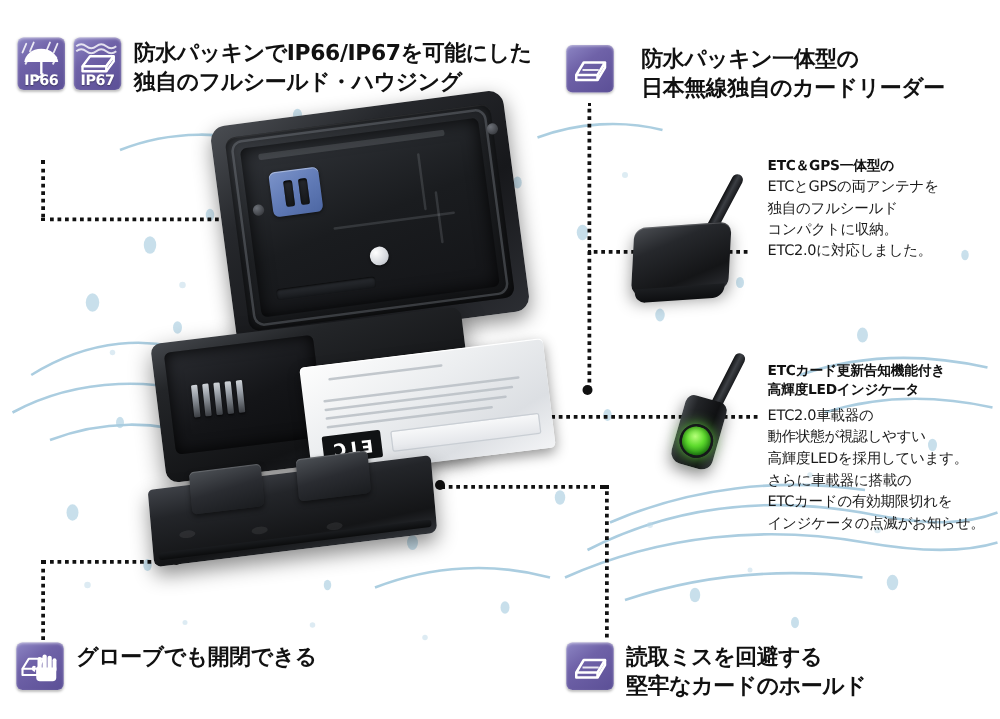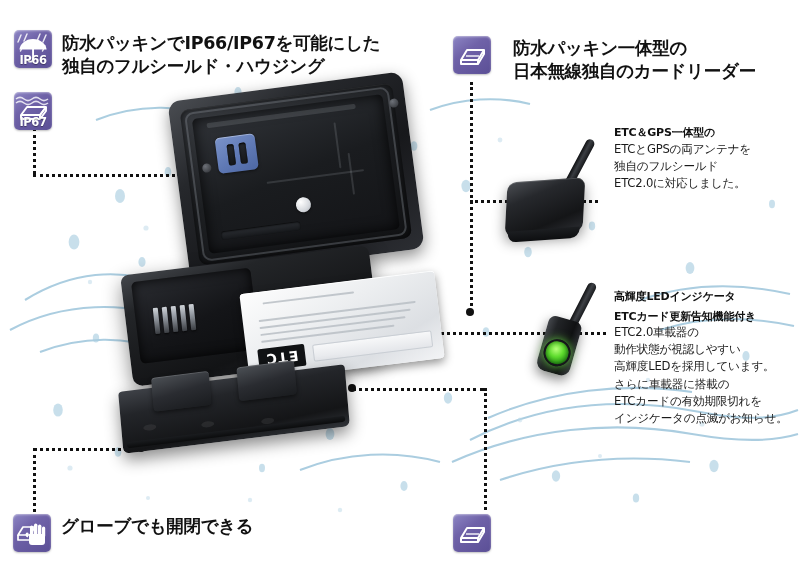--- a/index.html
+++ b/index.html
@@ -358,7 +358,7 @@
   </div>
 
   <div class="callout" style="left:14px;top:30px;">
-    <div style="display:flex;flex-direction:column;gap:24px;">
+    <div style="display:flex;flex-direction:row;gap:7px;">
       <div class="badge ip">
         <svg width="38" height="42" viewBox="0 0 38 42">
           <g stroke="#ffffff" stroke-width="1.5" opacity="0.85" stroke-linecap="round">

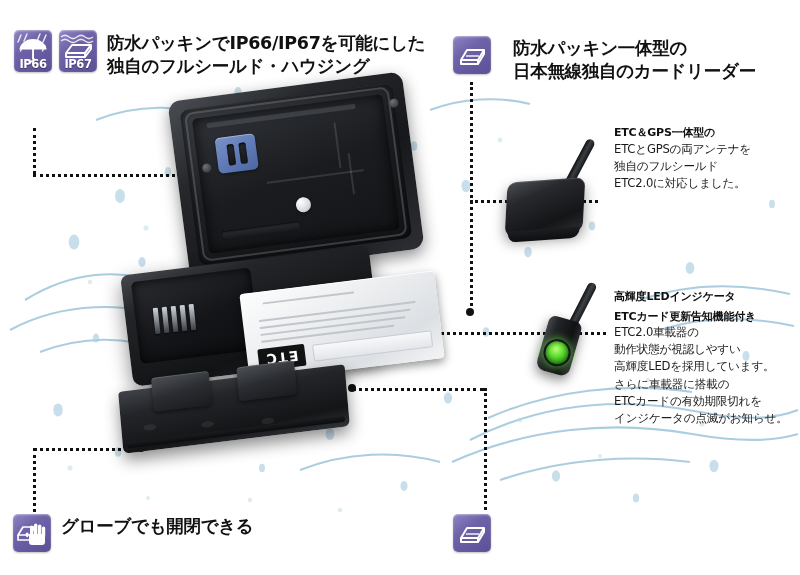--- a/index.html
+++ b/index.html
@@ -413,6 +413,7 @@
       <div class="headline small">ETC＆GPS一体型の</div>
       <div class="body-line">ETCとGPSの両アンテナを</div>
       <div class="body-line">独自のフルシールド</div>
+      <div class="body-line">コンパクトに収納。</div>
       <div class="body-line">ETC2.0に対応しました。</div>
     </div>
   </div>

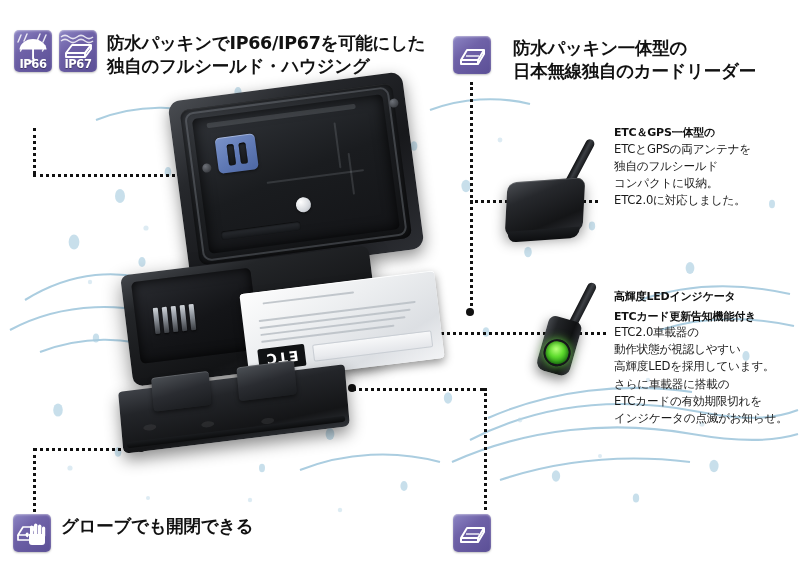--- a/index.html
+++ b/index.html
@@ -420,8 +420,8 @@
 
   <div class="callout" style="left:614px;top:290px;">
     <div class="texts">
+      <div class="headline small">ETCカード更新告知機能付き</div>
       <div class="headline small" style="margin-bottom:5px;">高輝度LEDインジケータ</div>
-      <div class="headline small">ETCカード更新告知機能付き</div>
       <div class="body-line">ETC2.0車載器の</div>
       <div class="body-line">動作状態が視認しやすい</div>
       <div class="body-line">高輝度LEDを採用しています。</div>

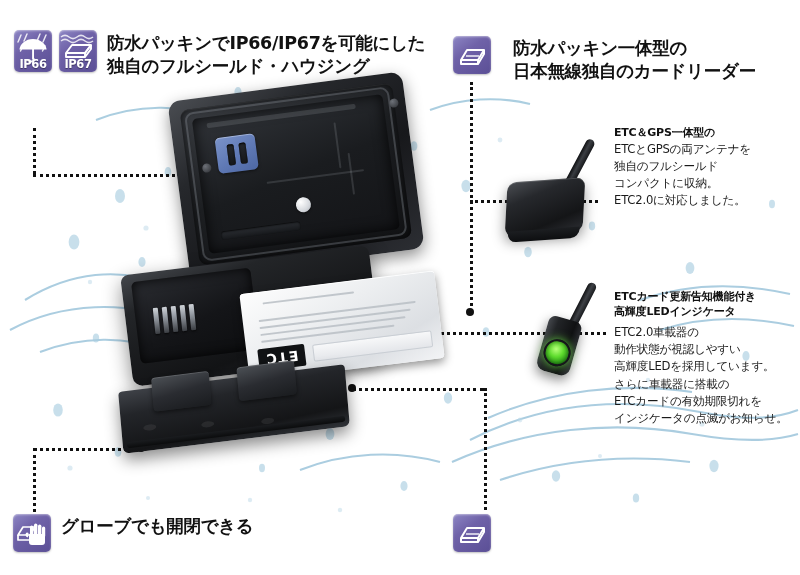--- a/index.html
+++ b/index.html
@@ -460,6 +460,10 @@
         <path d="M13 20 L26 20" stroke="#ffffff" stroke-width="1.6" opacity="0.85"></path>
       </svg>
     </div>
+    <div class="texts" style="padding-top:1px;">
+      <div class="headline">読取ミスを回避する</div>
+      <div class="headline">堅牢なカードのホールド</div>
+    </div>
   </div>
 
 </div>

